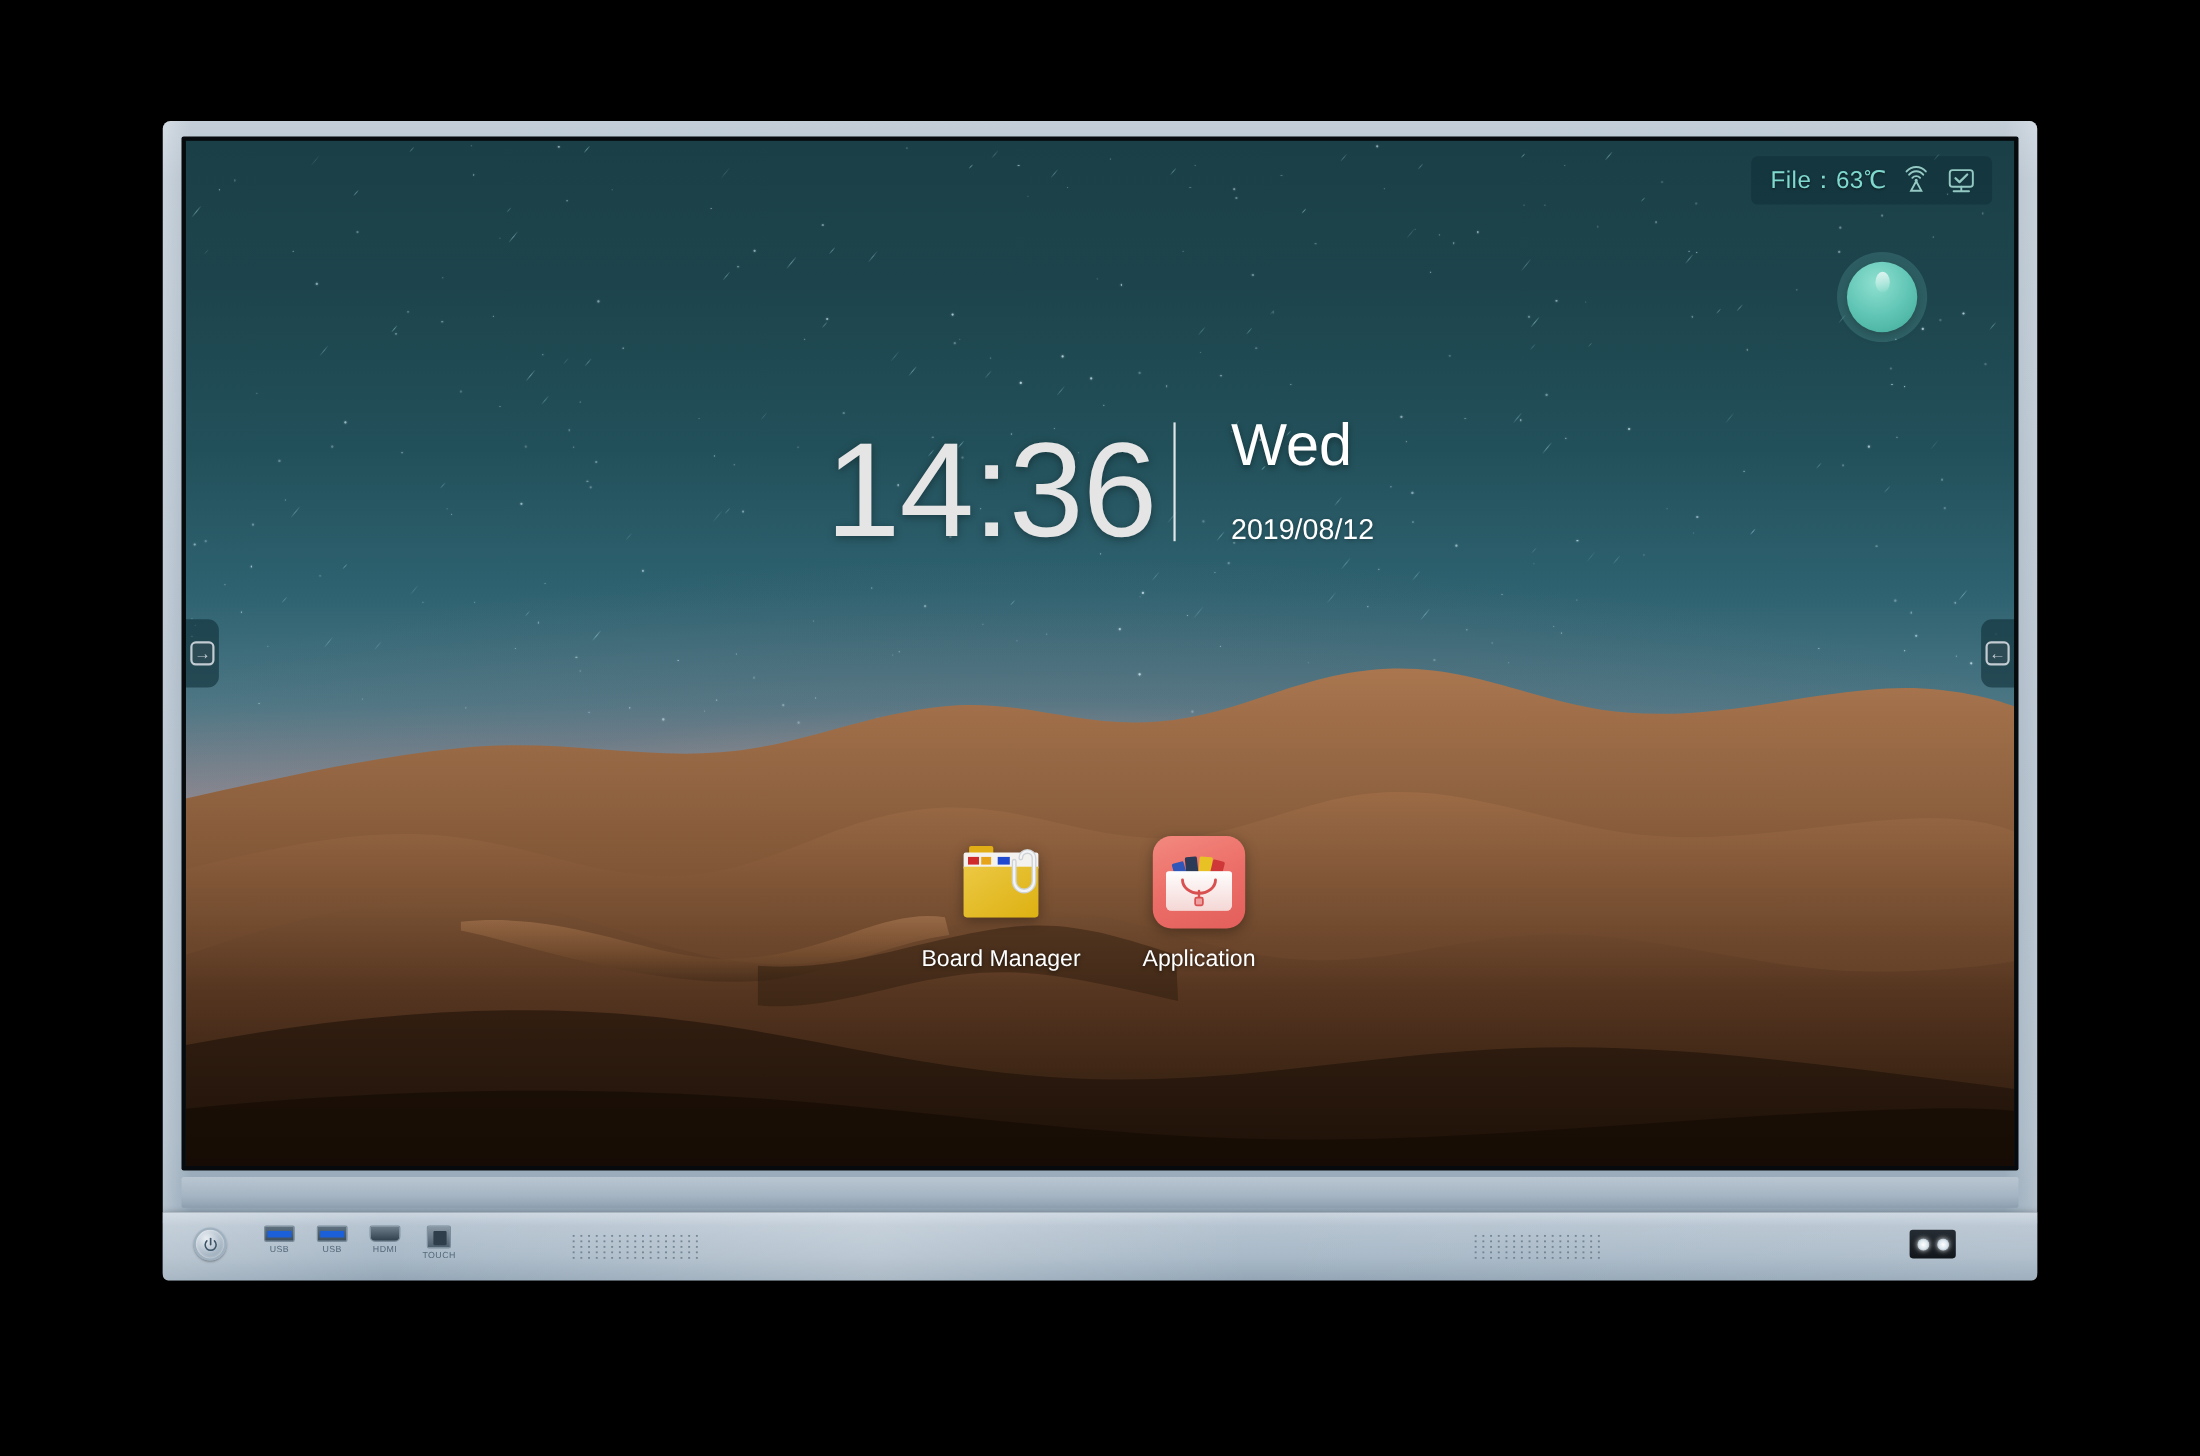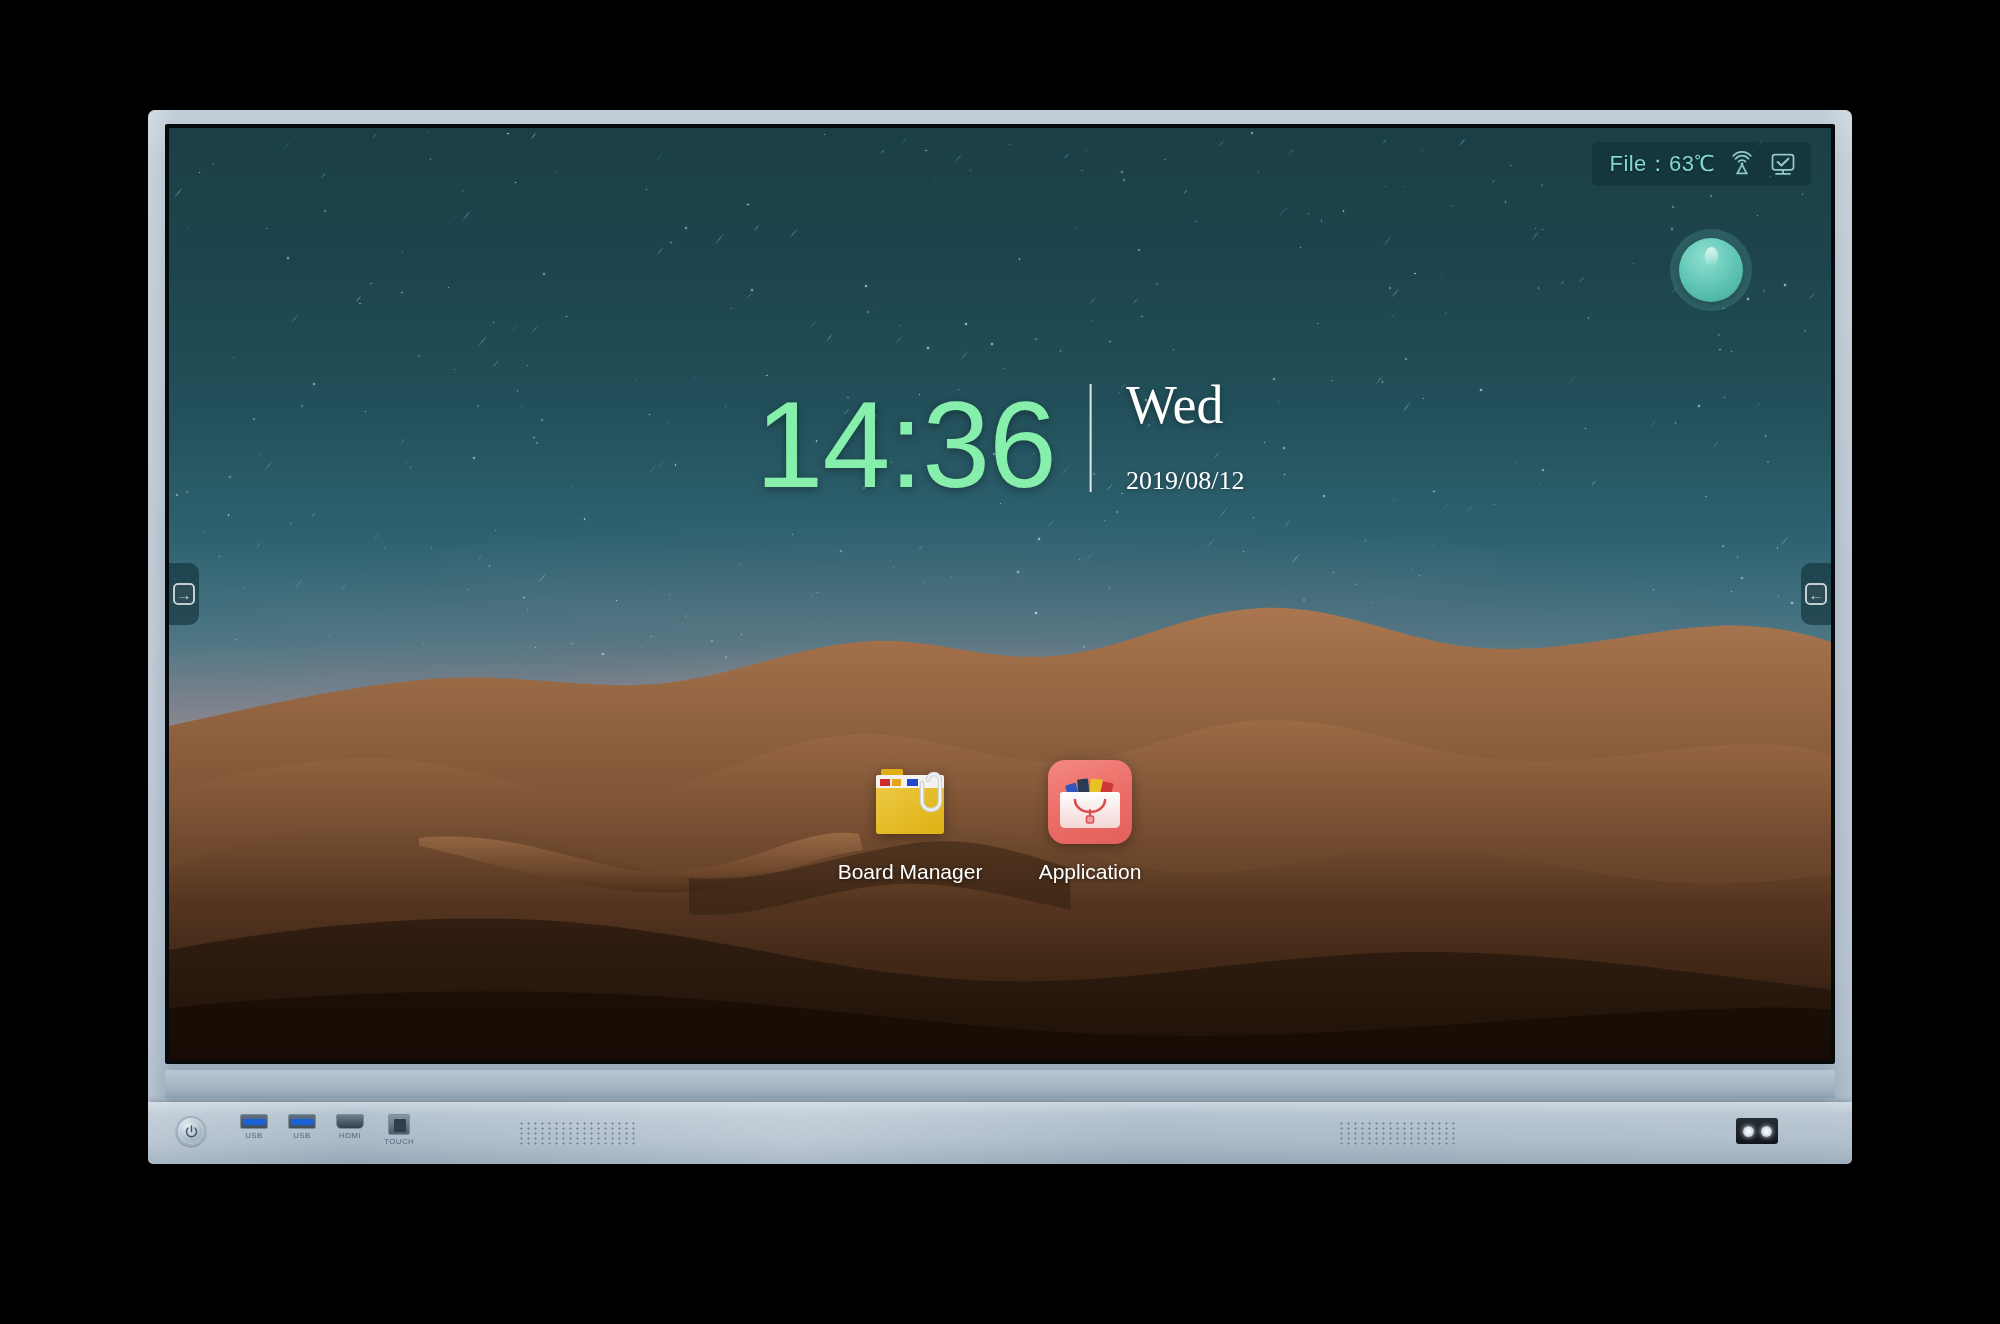--- a/index.html
+++ b/index.html
@@ -120,9 +120,9 @@
     display:flex; align-items:flex-start;
   }
   .clock-time {
-    color:#86efac; font-size:122px; line-height:1; font-weight:300;
+    color:#e5e5e5; font-size:122px; line-height:1; font-weight:300;
     letter-spacing:-1px; text-shadow:0 2px 8px rgba(0,0,0,.35);
-    padding-right:34px; position:relative; top:6px;
+    padding-right:16px; position:relative; top:6px;
   }
   .clock-div { width:2px; height:108px; background:rgba(255,255,255,.85); margin-top:6px; }
   .clock-right { padding-left:34px;font-family:Liberation Serif, serif; }

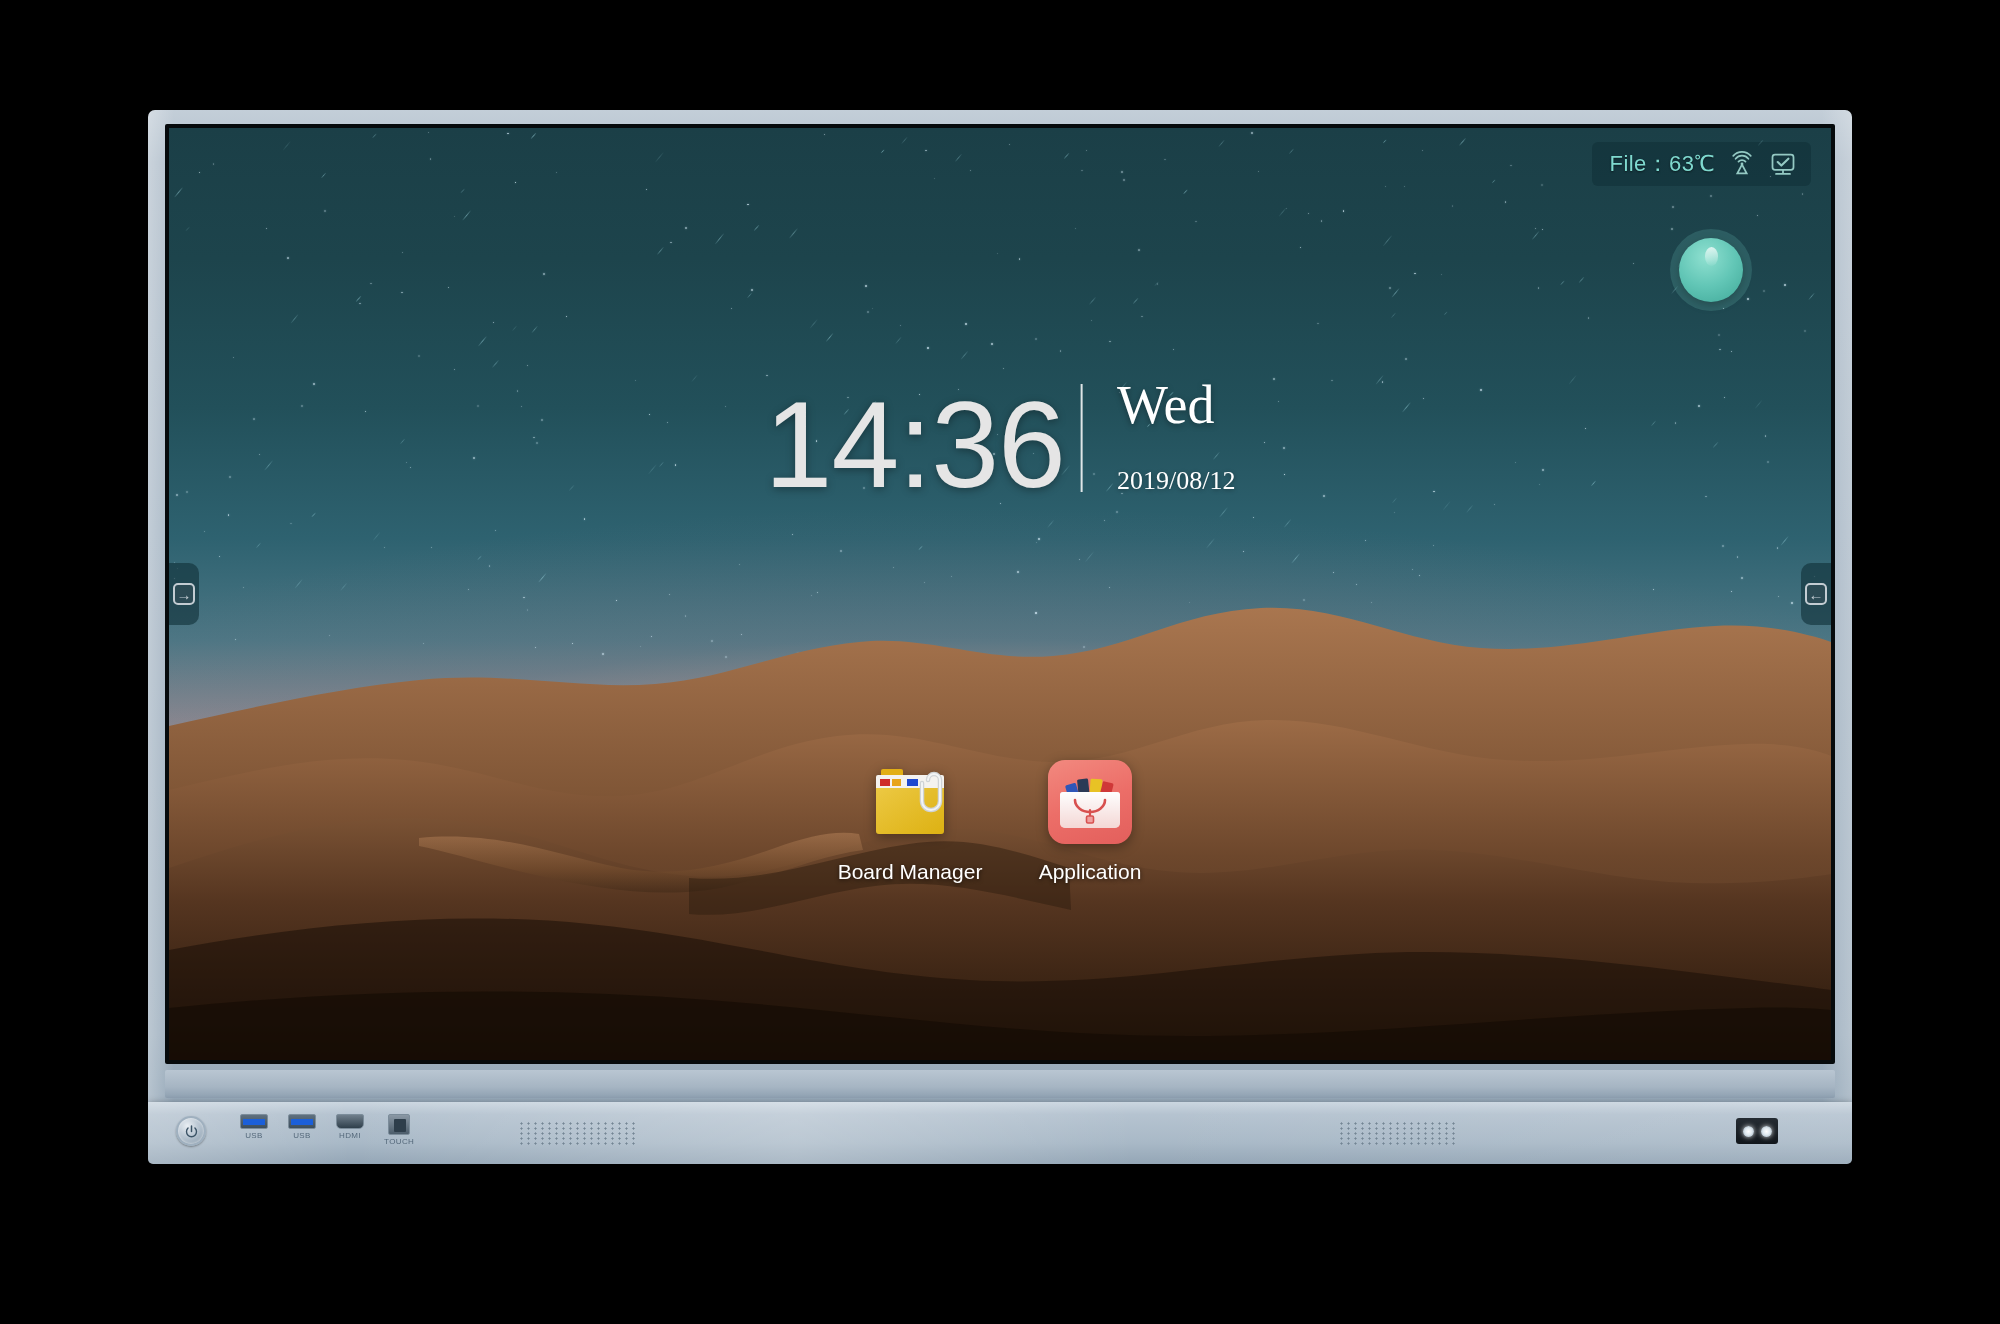--- a/index.html
+++ b/index.html
@@ -125,7 +125,7 @@
     padding-right:16px; position:relative; top:6px;
   }
   .clock-div { width:2px; height:108px; background:rgba(255,255,255,.85); margin-top:6px; }
-  .clock-right { padding-left:34px;font-family:Liberation Serif, serif; }
+  .clock-right { padding-left:50px; }
   .clock-day {
     color:#fff; font-size:54px; font-weight:400; line-height:1;
     text-shadow:0 2px 6px rgba(0,0,0,.35);

